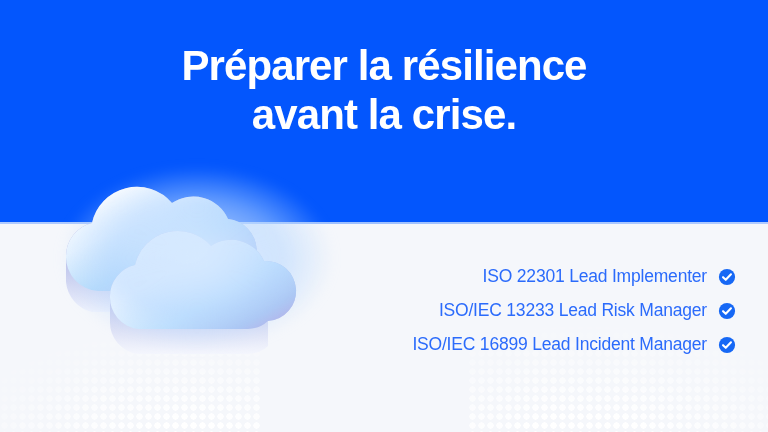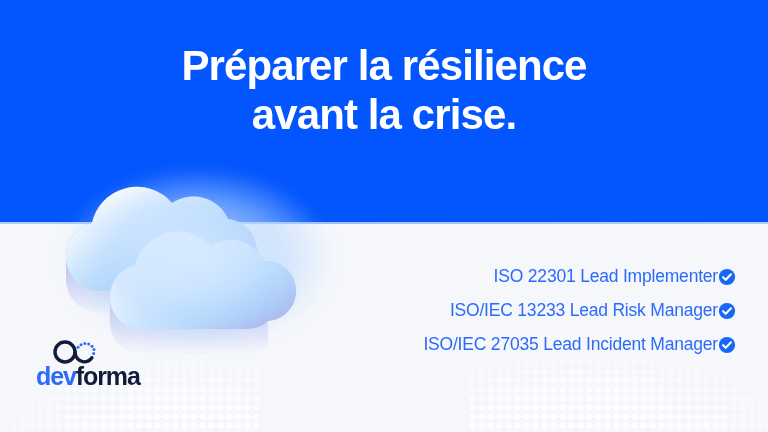--- a/index.html
+++ b/index.html
@@ -127,7 +127,7 @@
   .cert-row {
     display: flex;
     align-items: center;
-    gap: 0;
+    gap: 11px;
   }
   .cert-label {
     color: #2b6bfb;

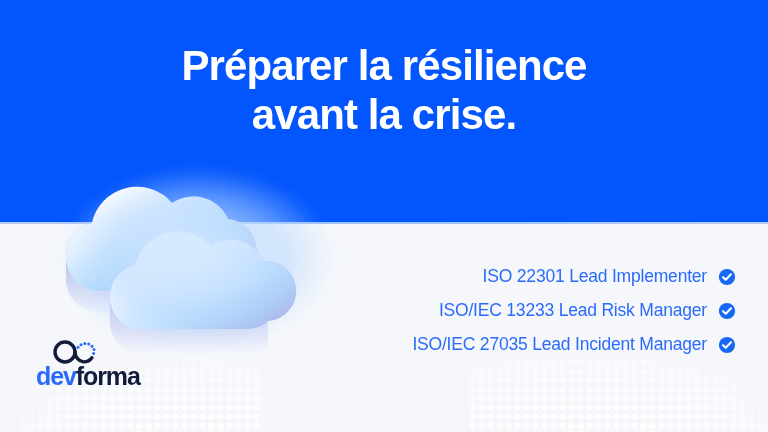--- a/index.html
+++ b/index.html
@@ -270,7 +270,7 @@
     </div>
 
     <div class="cert-row">
-      <span class="cert-label">ISO/IEC 27035 Lead Incident Manager</span>
+      <span class="cert-label">ISO/IEC 16899 Lead Incident Manager</span>
       <svg class="cert-check" viewBox="0 0 20 20">
         <circle cx="10" cy="10" r="9" fill="#1668f5"></circle>
         <path d="M5.6 10.2 L8.6 13.1 L14.4 7.0" fill="none" stroke="#ffffff" stroke-width="2.3" stroke-linecap="round" stroke-linejoin="round"></path>

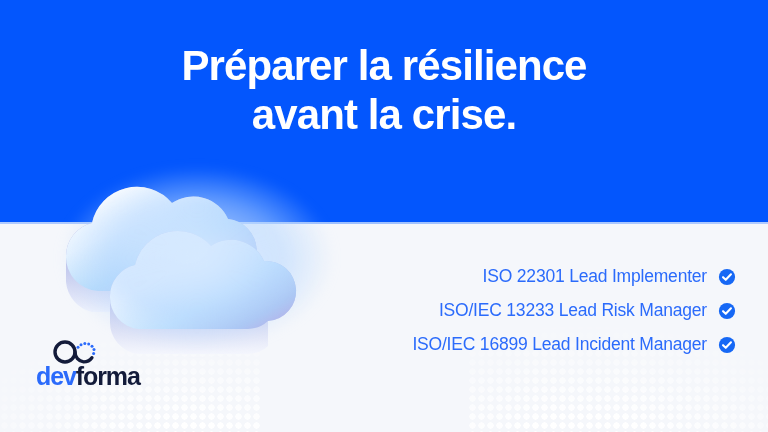--- a/index.html
+++ b/index.html
@@ -279,22 +279,6 @@
 
   </div>
 
-  <div class="logo">
-    <svg class="logo-mark" width="52" height="24" viewBox="0 0 52 24">
-      <path d="M22,12 a10,10 0 1,1 -10,-10 a10,10 0 0,1 10,10 z" fill="none" stroke="#131b3a" stroke-width="3.4"></path>
-      <path d="M22,12 a10,10 0 0,0 8.6,9.9 a10,10 0 0,0 8.3,-4.2" fill="none" stroke="#131b3a" stroke-width="3.4" stroke-linecap="round"></path>
-      <circle cx="40.6" cy="13.4" r="1.5" fill="#2b6bfb"></circle>
-      <circle cx="41.0" cy="9.6" r="1.5" fill="#2b6bfb"></circle>
-      <circle cx="39.0" cy="6.3" r="1.5" fill="#2b6bfb"></circle>
-      <circle cx="35.7" cy="4.1" r="1.5" fill="#2b6bfb"></circle>
-      <circle cx="31.8" cy="3.5" r="1.5" fill="#2b6bfb"></circle>
-      <circle cx="28.0" cy="4.7" r="1.5" fill="#2b6bfb"></circle>
-      <circle cx="25.0" cy="7.2" r="1.5" fill="#2b6bfb"></circle>
-    </svg>
-    <div class="logo-word">
-      <span class="logo-dev">dev</span><span class="logo-forma">forma</span>
-    </div>
-  </div>
 
 </div>
 

